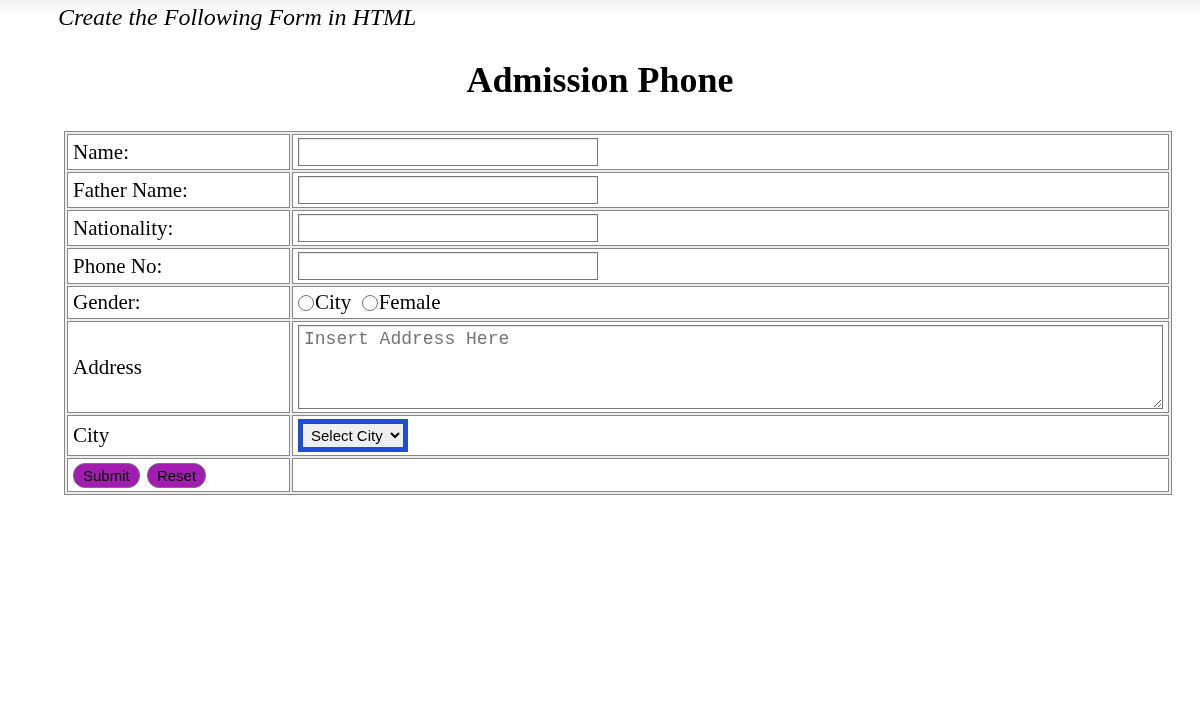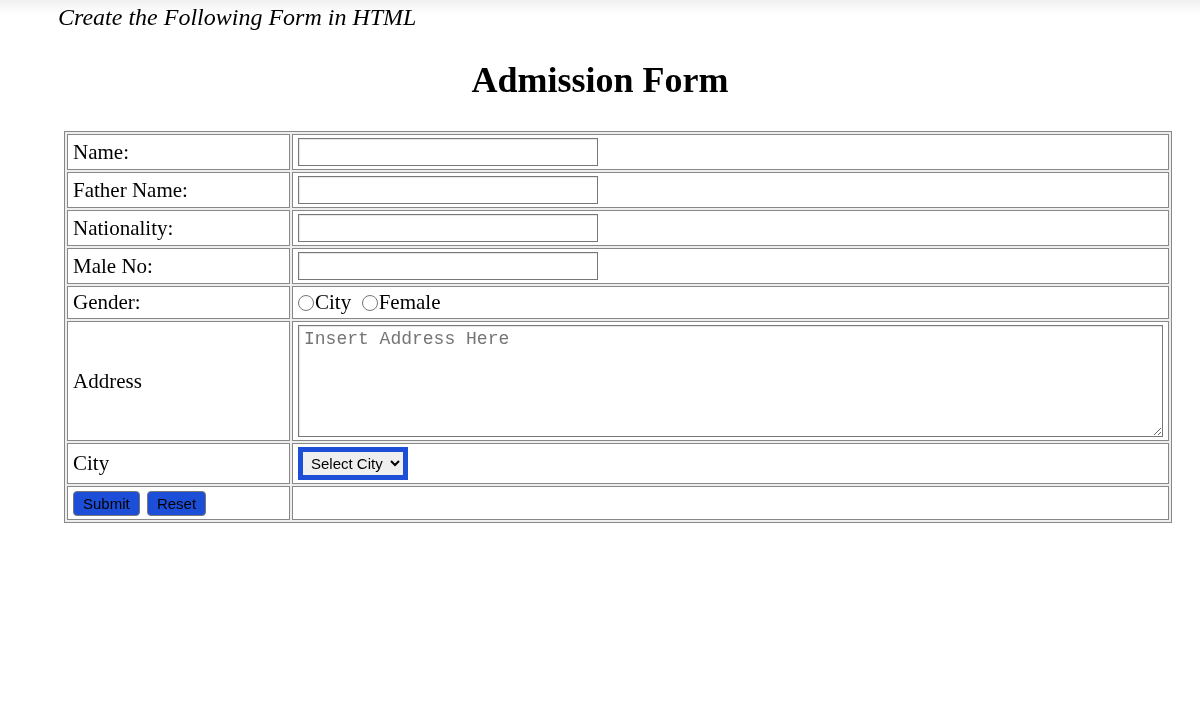--- a/index.html
+++ b/index.html
@@ -96,7 +96,7 @@
 
 <div class="instruction">Create the Following Form in HTML</div>
 
-<div class="heading">Admission Form</div>
+<div class="heading">Admission Phone</div>
 
 <table class="form">
   <tbody>

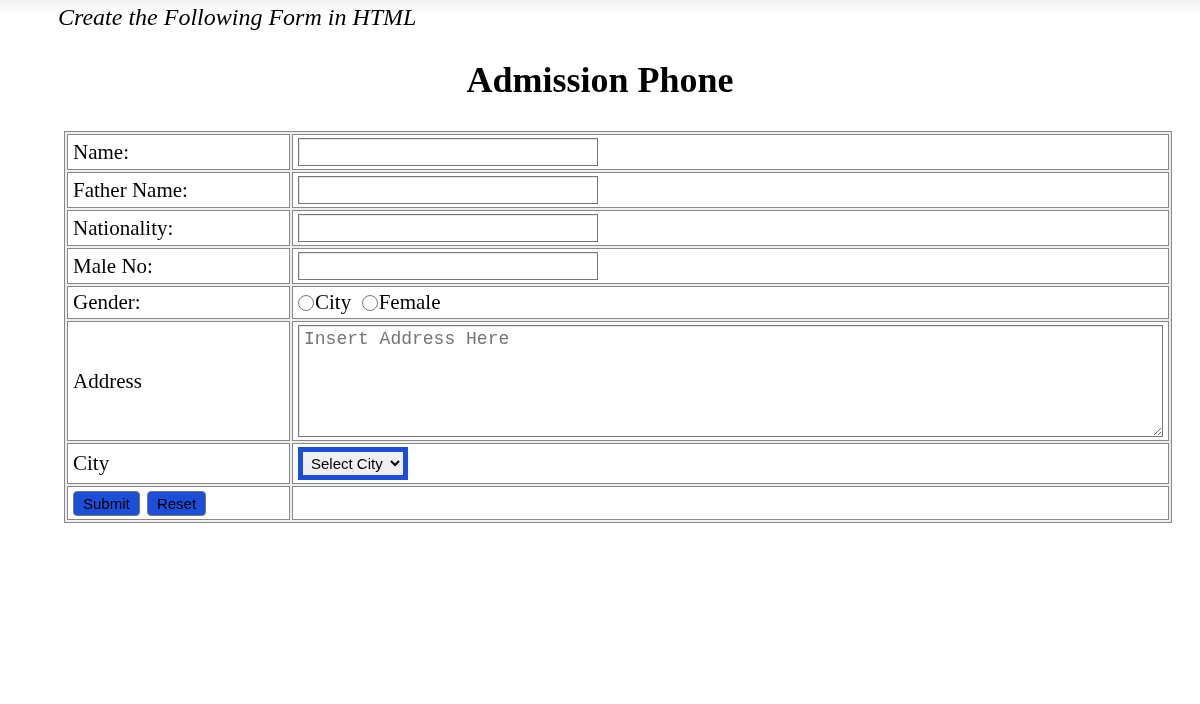--- a/index.html
+++ b/index.html
@@ -113,7 +113,7 @@
     <td><input type="text" style=""></td>
   </tr>
   <tr>
-    <td class="label-col">Male No:</td>
+    <td class="label-col">Phone No:</td>
     <td><input type="text" style=""></td>
   </tr>
   <tr>

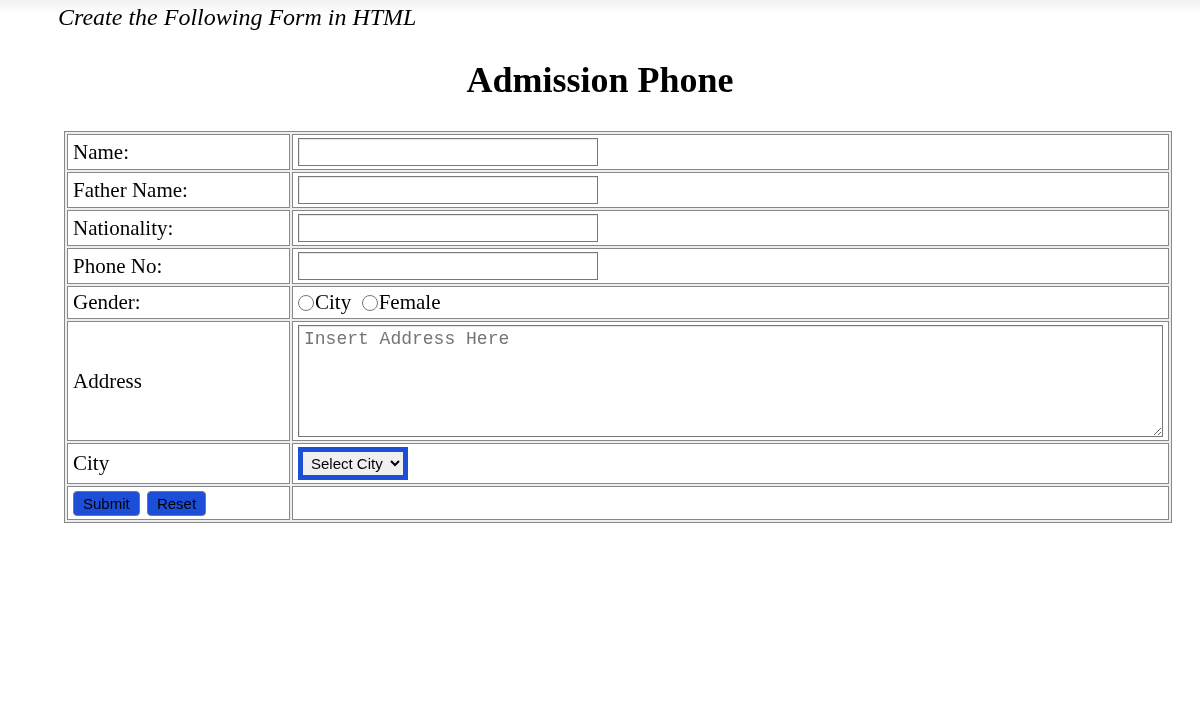--- a/index.html
+++ b/index.html
@@ -63,7 +63,7 @@
     .opt { white-space: nowrap; }
     textarea {
       width: 100%;
-      height: 112px;
+      height: 84px;
       font-family: "Courier New", monospace;
       font-size: 18px;
       border: 1px solid #777;

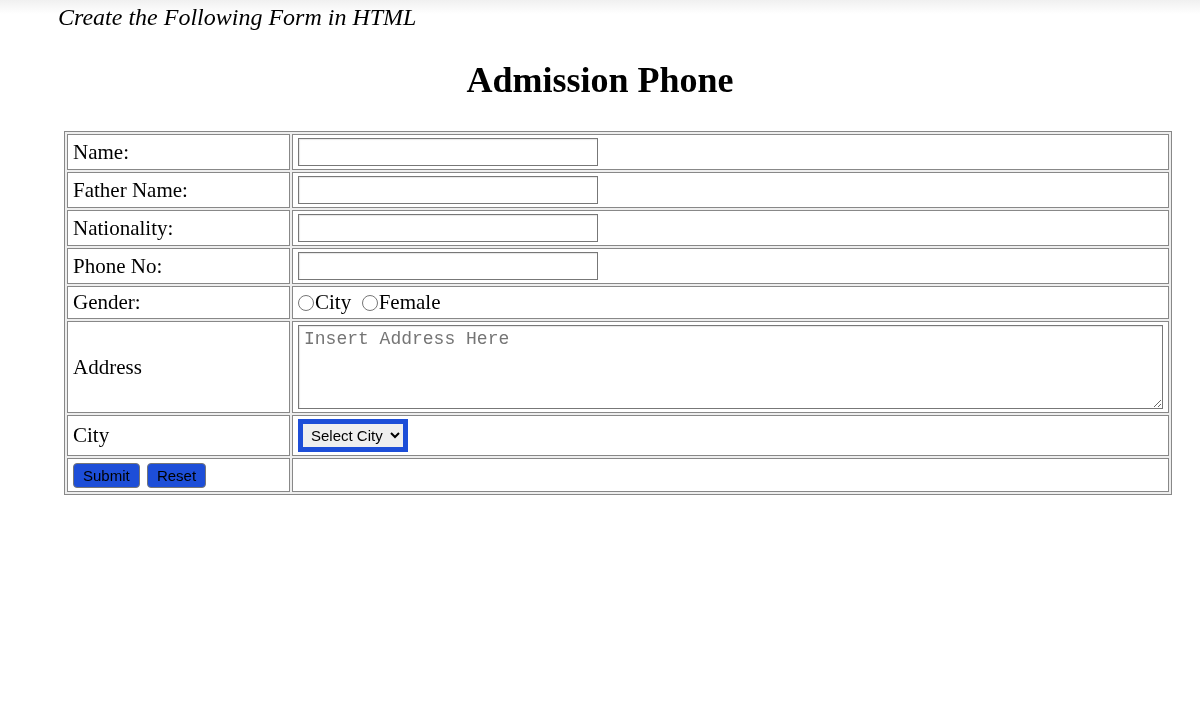--- a/index.html
+++ b/index.html
@@ -83,9 +83,9 @@
       font-family: Arial, sans-serif;
       font-size: 15px;
       border: 1px solid #777;
-      background: #1d4ed8;
+      background: #a21caf;
       padding: 3px 9px;
-      border-radius: 4px;
+      border-radius: 12px;
       margin-right: 2px;
       cursor: pointer;
     }

